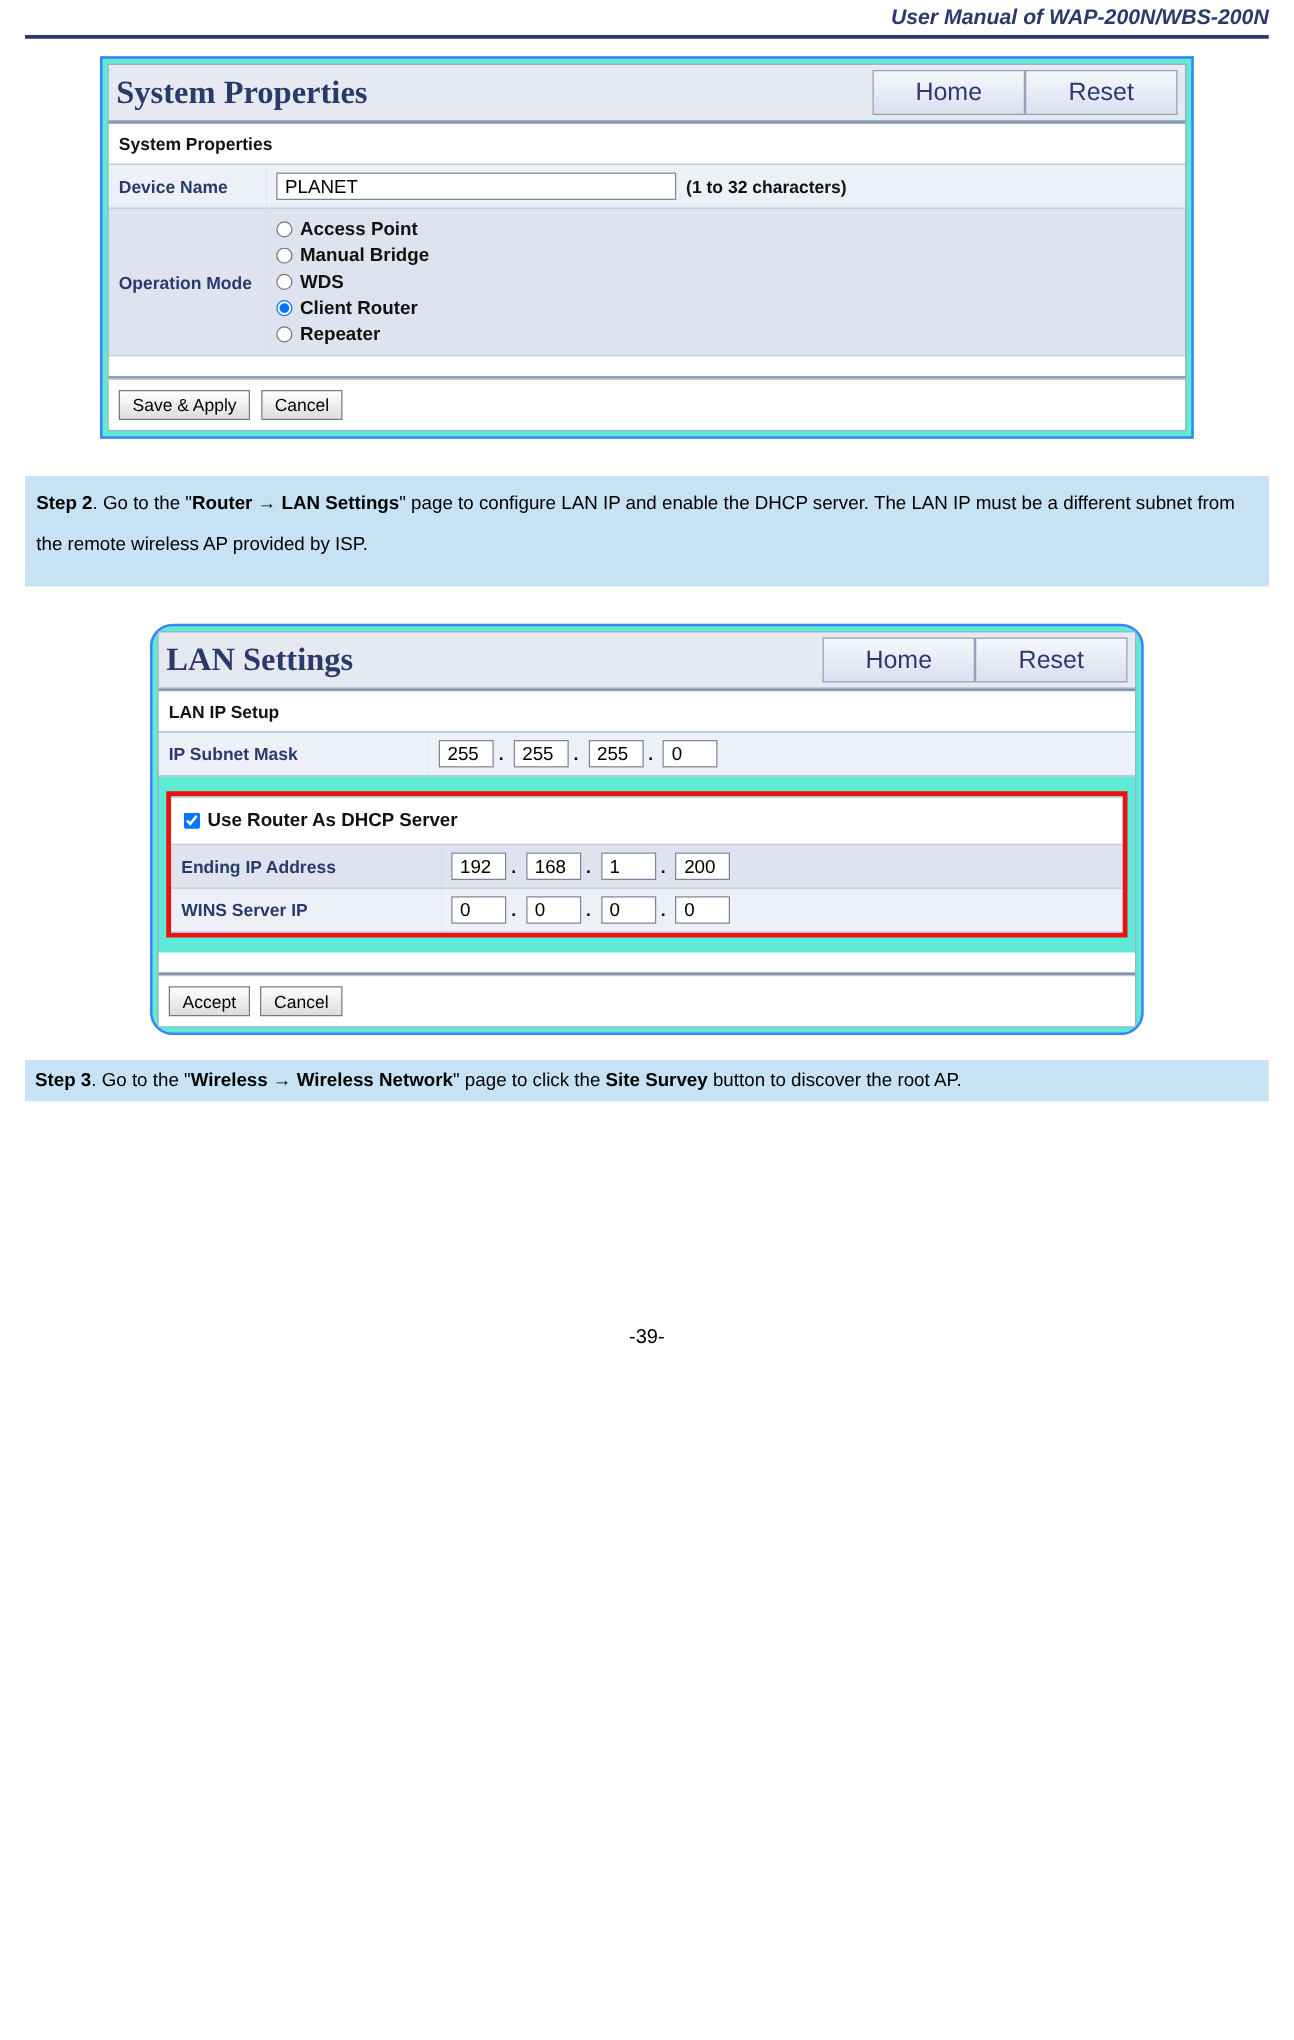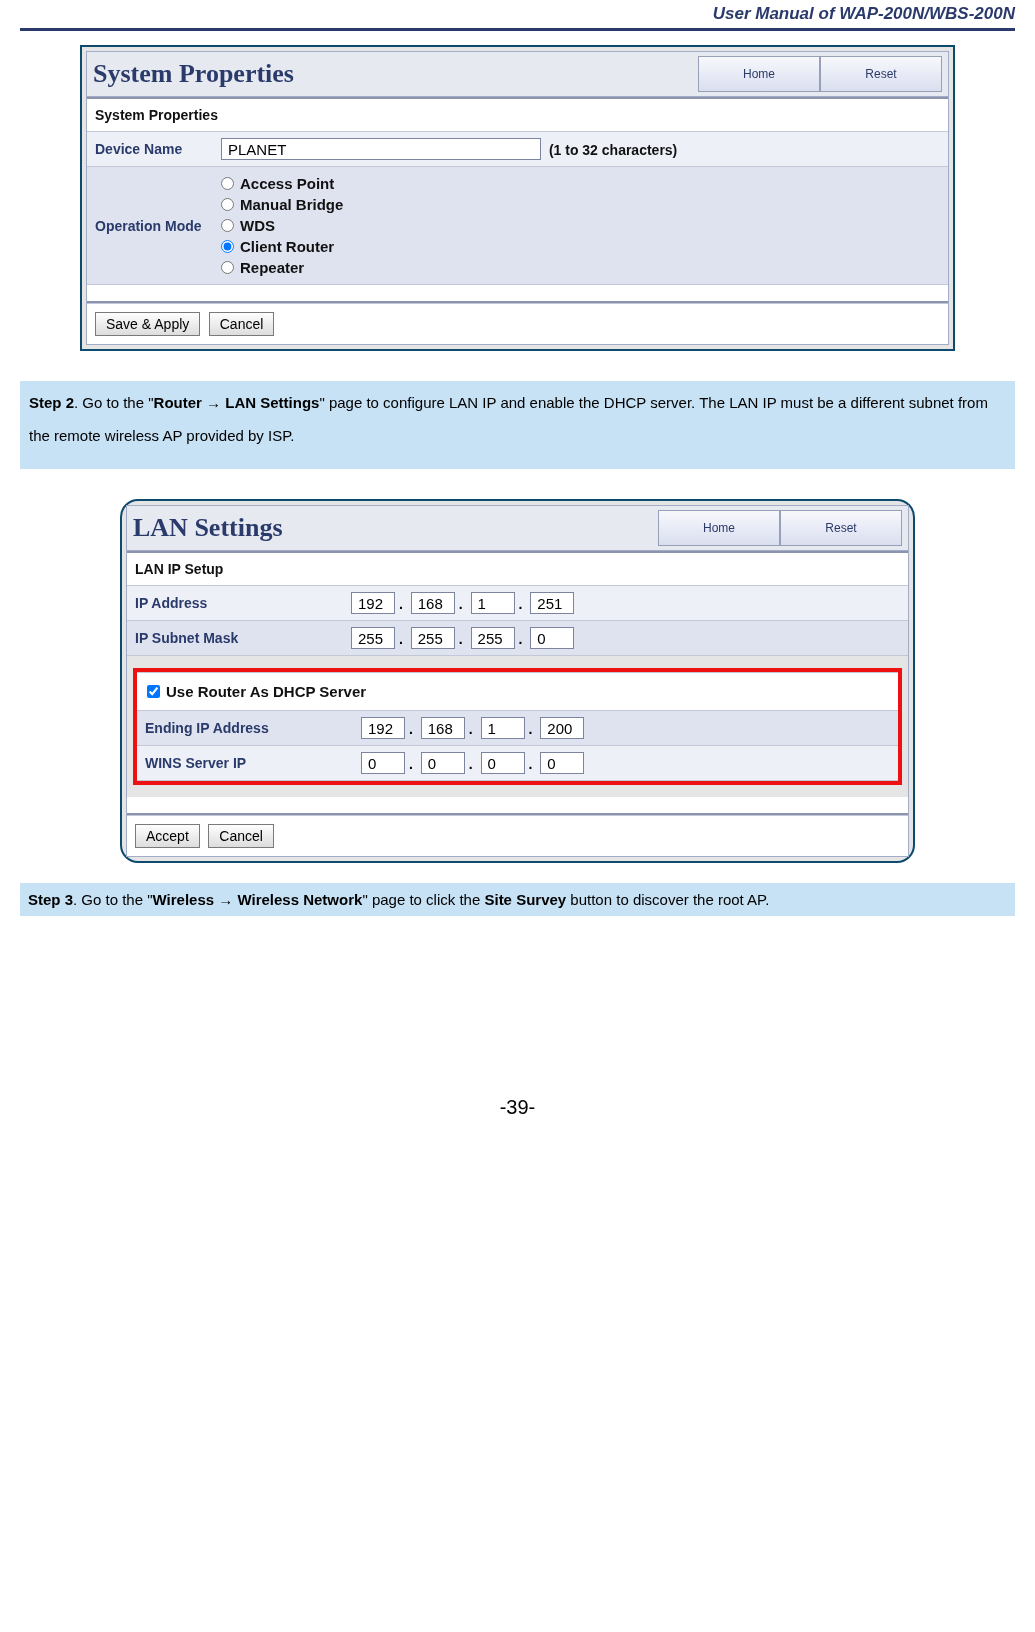--- a/index.html
+++ b/index.html
@@ -29,9 +29,9 @@
   }
   .panel-outer {
     margin: 0 60px 20px 60px;
-    border: 2px solid #0c4a6e;
+    border: 2px solid #3b82f6;
     padding: 4px;
-    background: #e5e5e5;
+    background: #5eead4;
   }
   .panel-inner {
     border: 1px solid #a3acc6;

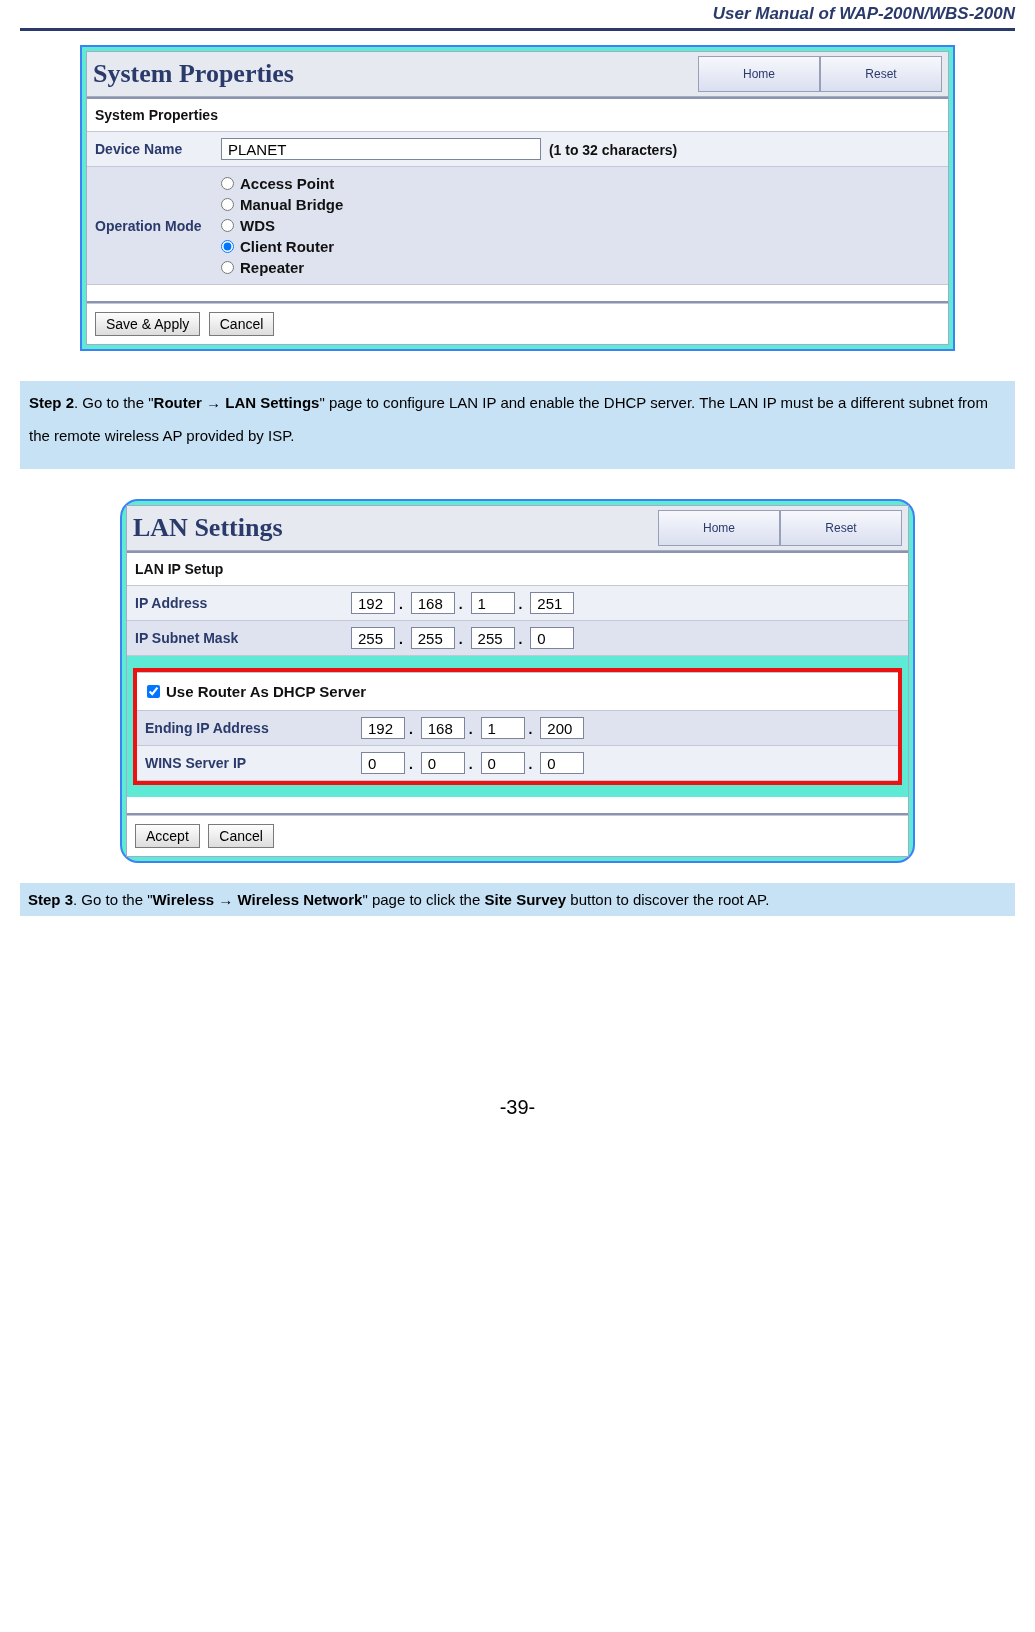--- a/index.html
+++ b/index.html
@@ -64,7 +64,7 @@
     height: 34px;
     border: 1px solid #98a0b8;
     background: linear-gradient(#f7f8fc, #dadff0);
-    font-size: 12px;
+    font-size: 20px;
     color: #2a3a6b;
     display: flex;
     align-items: center;

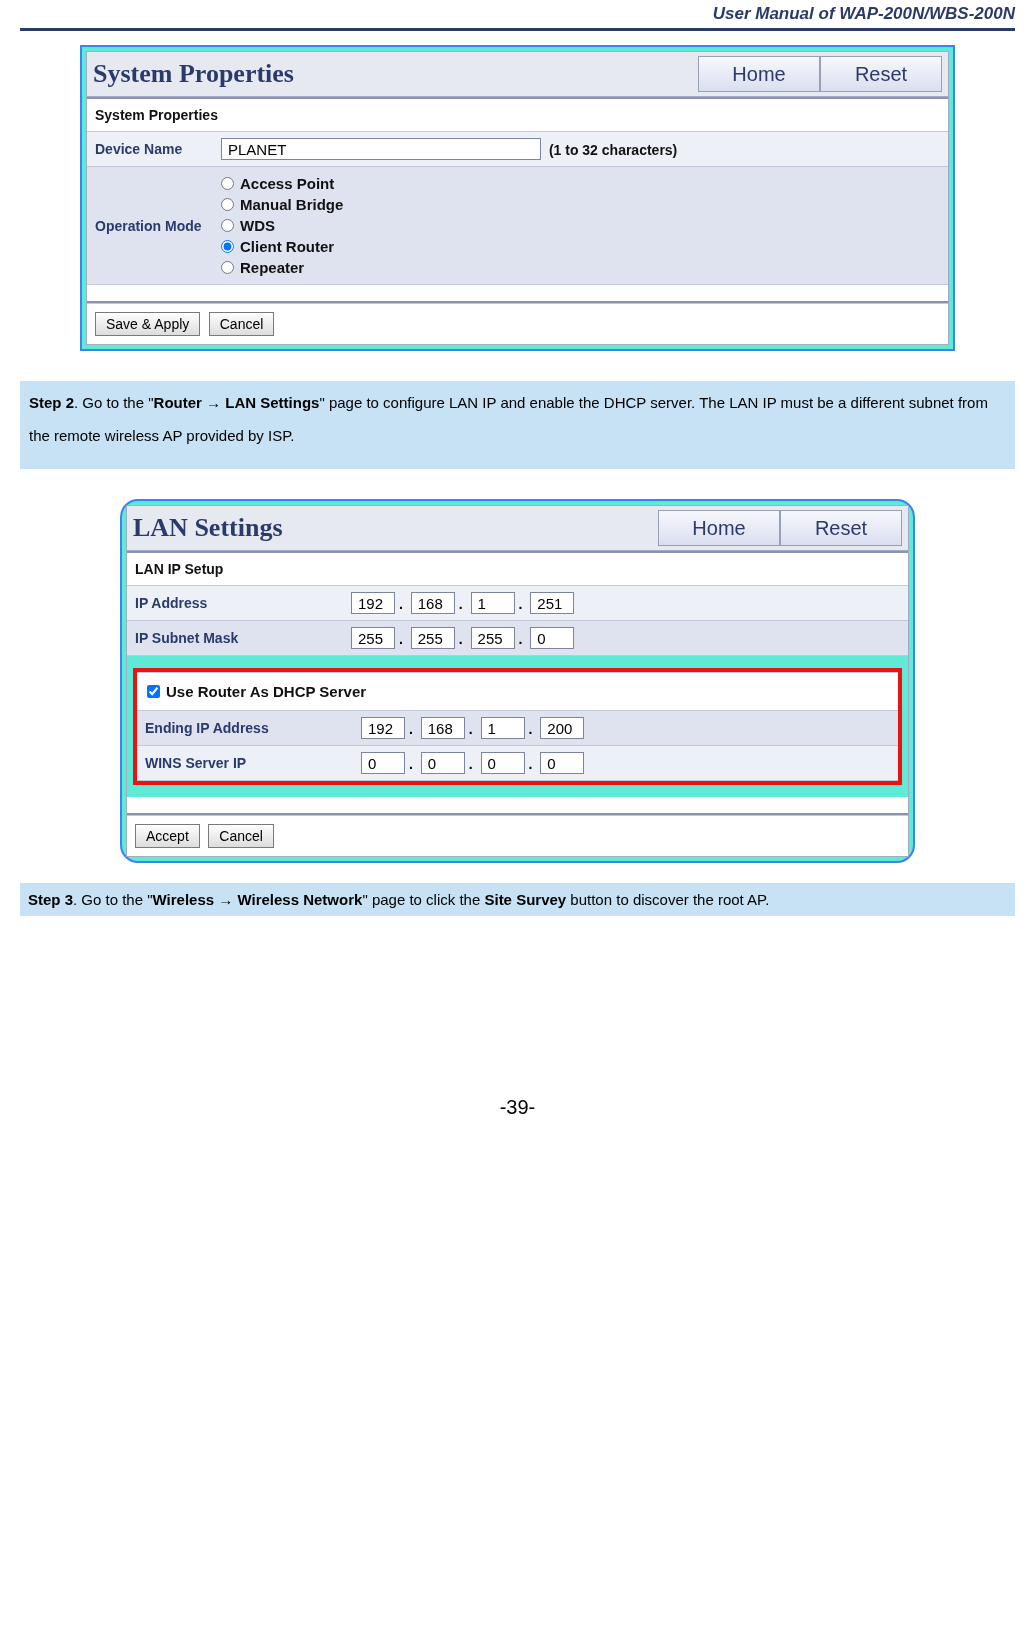--- a/index.html
+++ b/index.html
@@ -244,15 +244,6 @@
       <div class="section-title">LAN IP Setup</div>
       <table class="prop-table">
         <tbody>
-            <tr>
-          <td class="lan-label-col">IP Address</td>
-          <td class="ip-cell">
-            <input class="text-input" value="192" style=""><span class="ip-dot">.</span>
-            <input class="text-input" value="168" style=""><span class="ip-dot">.</span>
-            <input class="text-input" value="1" style=""><span class="ip-dot">.</span>
-            <input class="text-input" value="251" style="">
-          </td>
-        </tr>
         <tr>
           <td class="lan-label-col">IP Subnet Mask</td>
           <td class="ip-cell">

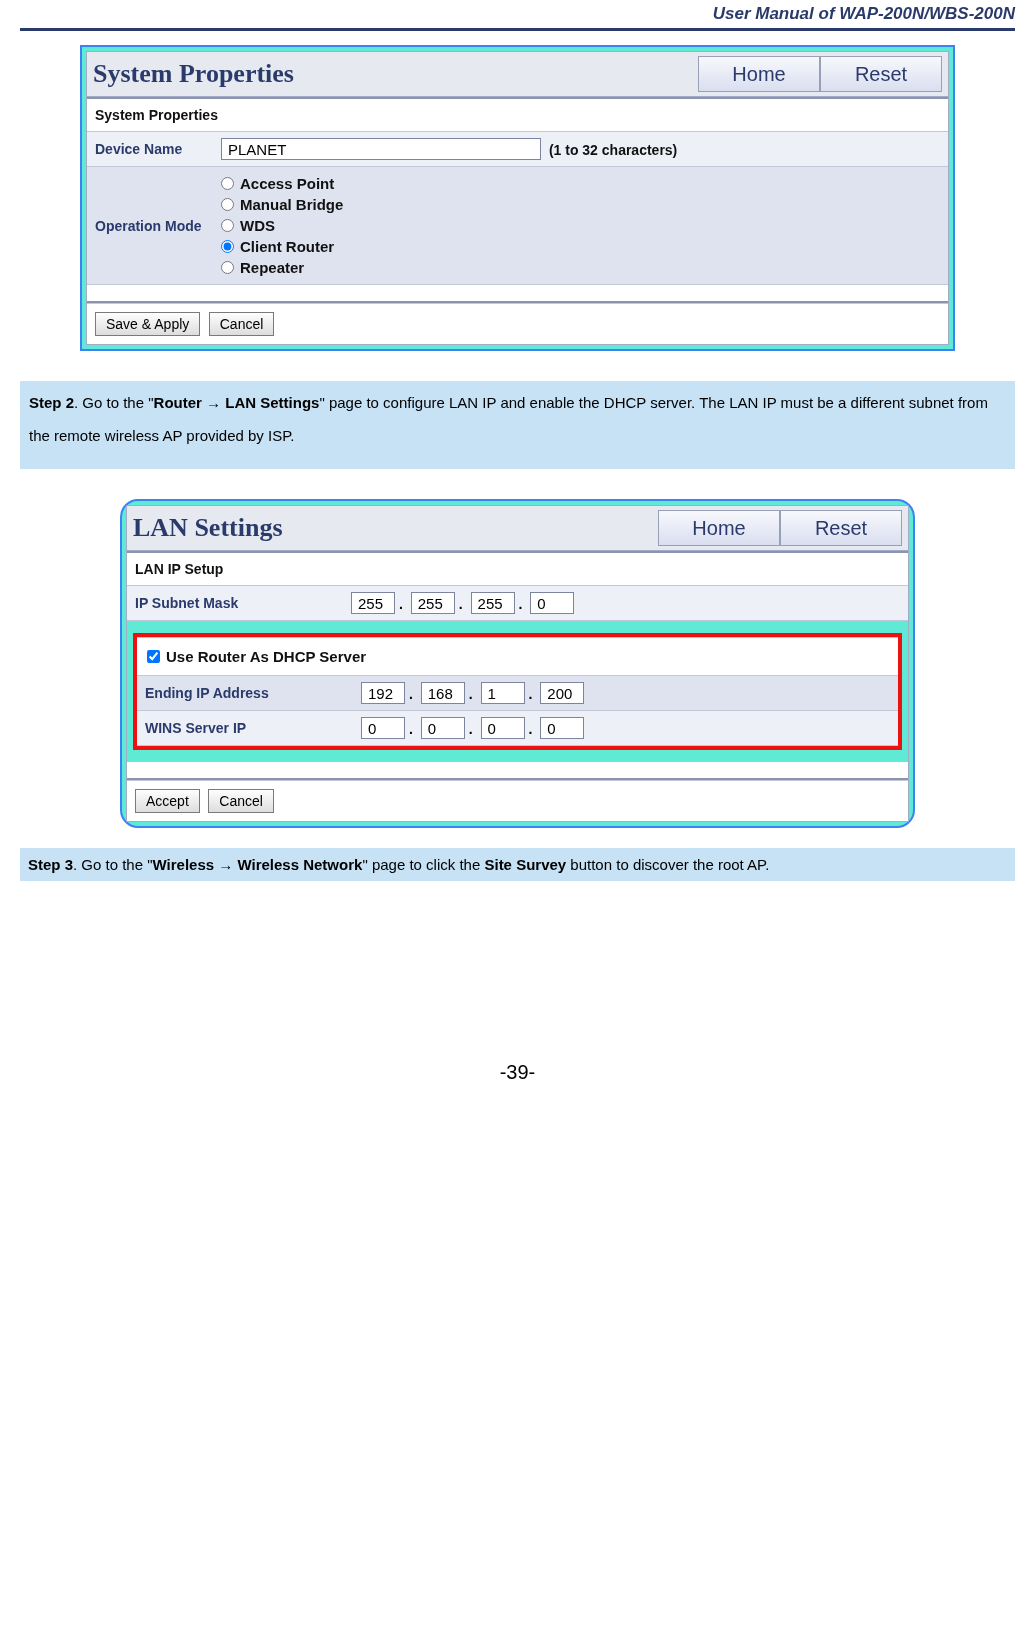--- a/index.html
+++ b/index.html
@@ -159,7 +159,7 @@
   }
   .page-num {
     text-align: center;
-    font-size: 20px;
+    font-size: 16px;
     margin-top: 180px;
   }
   .spacer { height: 16px; background: #fff; }

